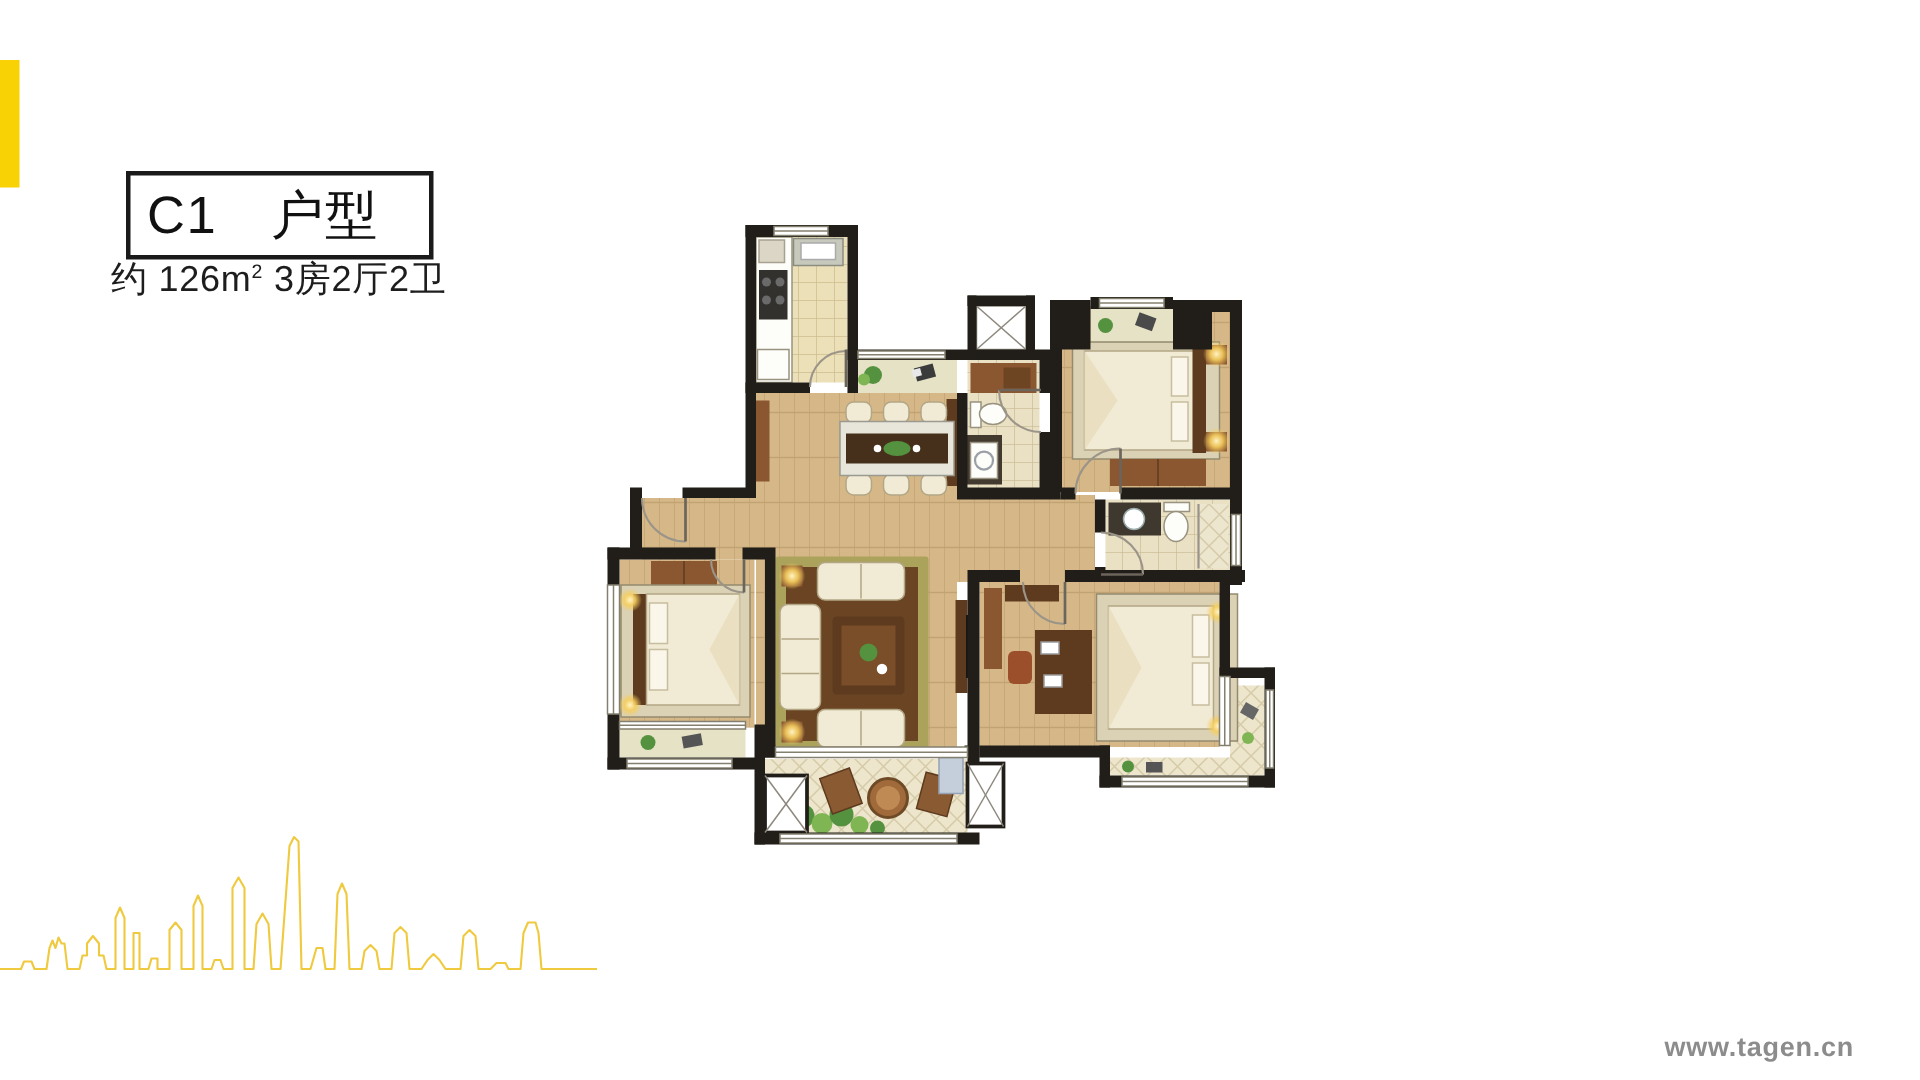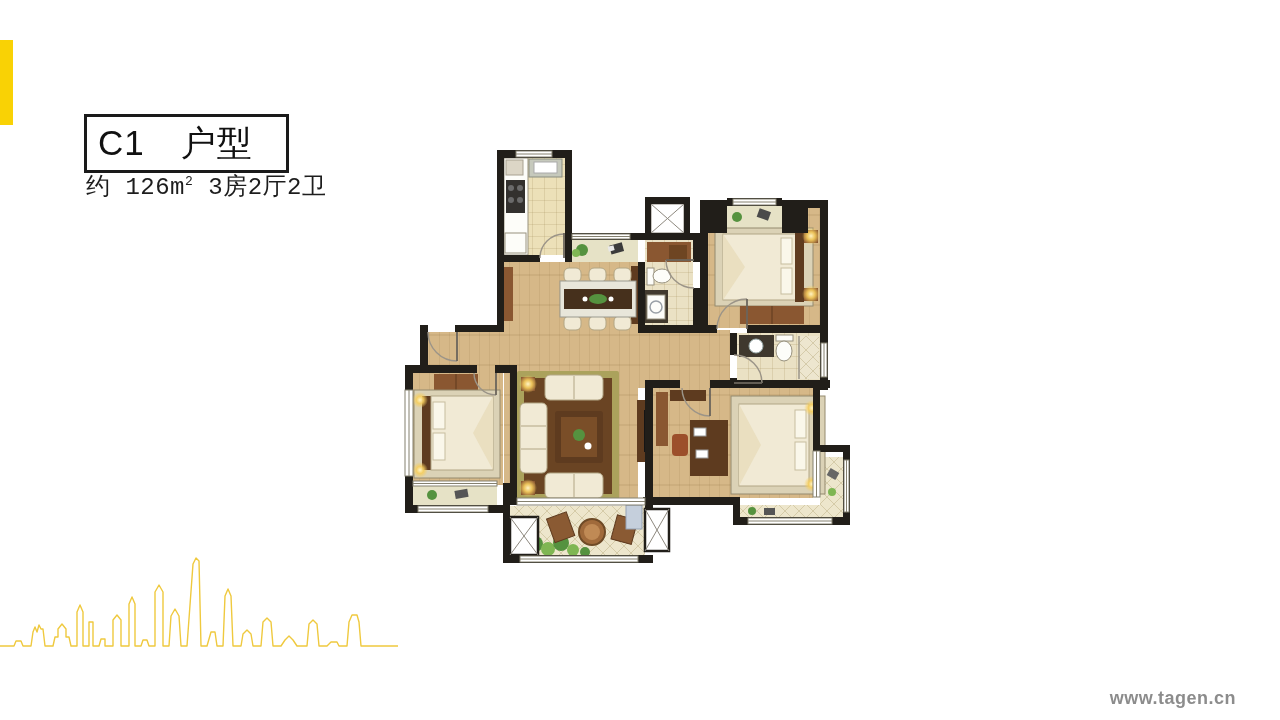--- a/index.html
+++ b/index.html
@@ -16,7 +16,7 @@
   .title-box{position:absolute;left:84px;top:82px;width:188px;height:53px;border:3px solid #1a1a1a;
              background:#fff;display:flex;align-items:center;padding-left:11px;box-sizing:content-box;margin-top:32px;}
   .title-box span{font-size:35px;letter-spacing:1px;color:#111;}
-  .area-note{position:absolute;left:86px;top:170px;font-size:24px;color:#1d1d1d;letter-spacing:0.5px;font-family:Liberation Mono, monospace;}
+  .area-note{position:absolute;left:74px;top:170px;font-size:24px;color:#1d1d1d;letter-spacing:0.5px;}
   .area-note sup{font-size:13px;}
   .floorplan{position:absolute;left:400px;top:140px;width:455px;height:425px;}
   .skyline{position:absolute;left:0;top:550px;width:400px;height:108px;}

